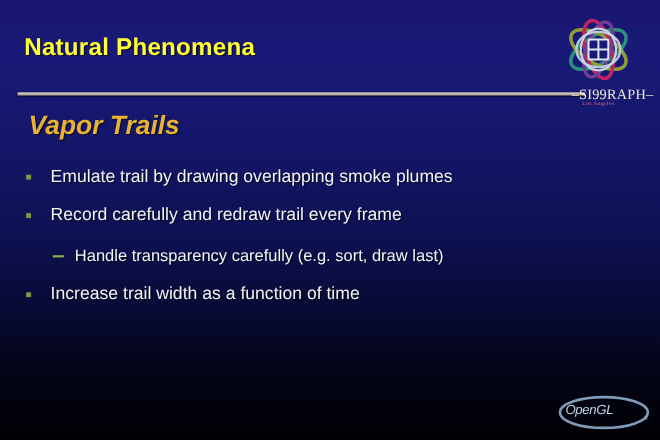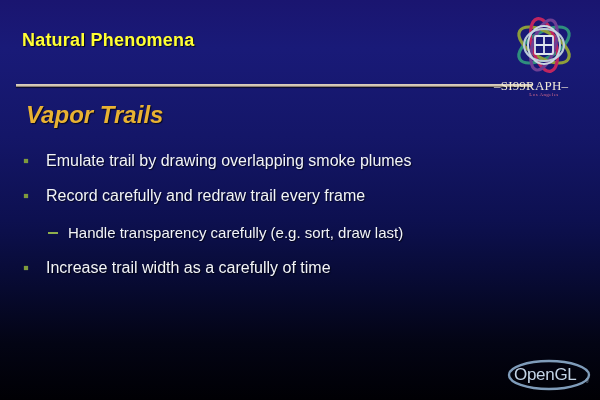--- a/index.html
+++ b/index.html
@@ -30,7 +30,7 @@
     position: absolute;
     left: 22px;
     top: 30px;
-    font-size: 18px;
+    font-size: 22px;
     font-weight: bold;
     color: #ffff33;
     letter-spacing: 0.2px;

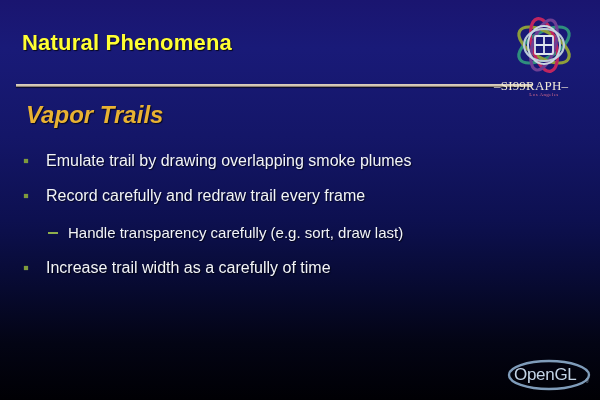--- a/index.html
+++ b/index.html
@@ -122,7 +122,7 @@
     left: 0;
     top: 66px;
     width: 100px;
-    text-align: left;
+    text-align: right;
     font-family: "Liberation Serif", serif;
     font-size: 13px;
     letter-spacing: 0.2px;

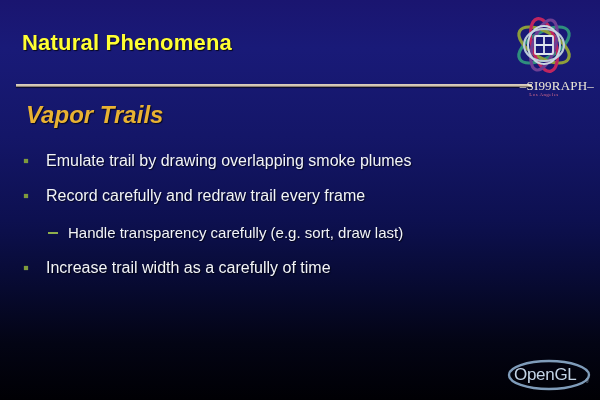--- a/index.html
+++ b/index.html
@@ -207,7 +207,7 @@
       <span class="marker">
           <i class="sq"></i>
         </span>
-      <span class="btext">Increase trail width as a carefully of time</span>
+      <span class="btext">Increase trail width as a function of time</span>
     </div>
 
   </div>

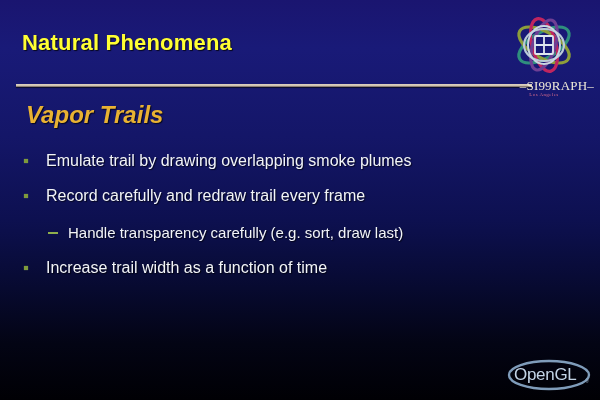--- a/index.html
+++ b/index.html
@@ -154,11 +154,12 @@
     position: absolute;
     left: 8px;
     top: 7px;
-    font-size: 17px;
+    font-size: 12px;
     color: #c3d4e6;
     font-family: "Liberation Sans", sans-serif;
     letter-spacing: -0.3px;
     white-space: nowrap;
+    font-style: italic;
   }
   #ogl-tm {
     position: absolute;

